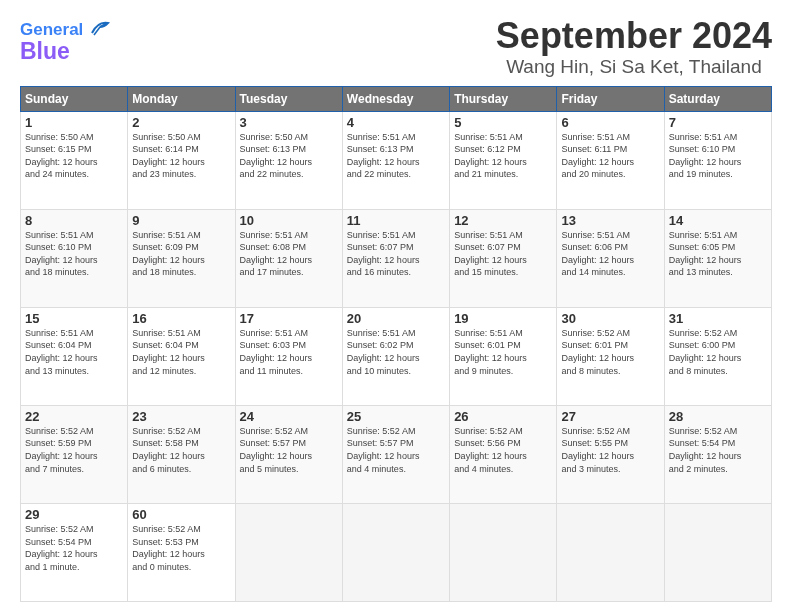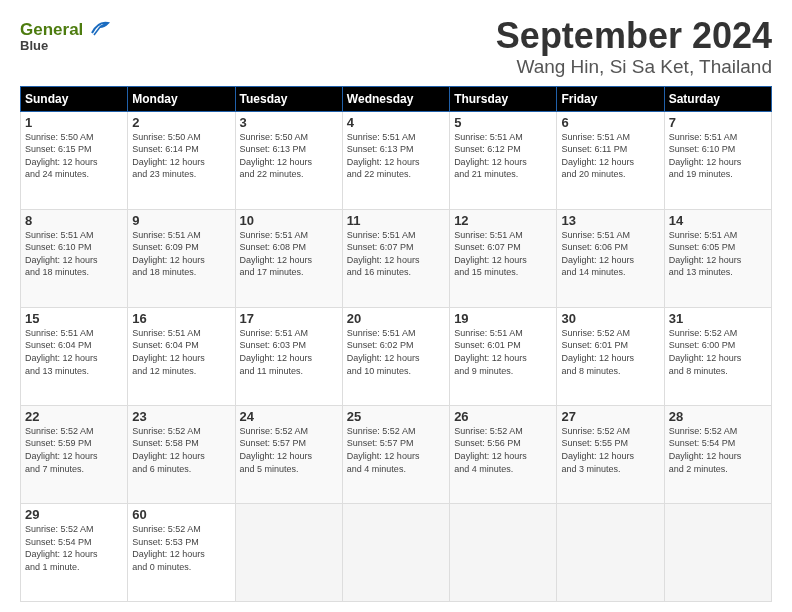--- a/index.html
+++ b/index.html
@@ -100,7 +100,7 @@
       <div>
         <div style="display:flex;align-items:center;">
           <div style="font-size:17px;font-weight:bold;color:#333;line-height:1.15;">
-            <span style="color:#4d7c0f;text-align:right;">General</span>
+            <span style="color:#3b82f6;text-align:right;">General</span>
             <svg width="22" height="18" viewBox="0 0 22 18" style="display:inline-block;vertical-align:middle;margin-left:2px;margin-top:-6px;">
               <path d="M2 14 Q8 2 18 4 Q14 8 10 8 Q14 6 18 4" stroke="#1a6bbf" stroke-width="2" fill="none"></path>
               <path d="M10 8 Q7 12 4 16" stroke="#1a6bbf" stroke-width="1.5" fill="none"></path>

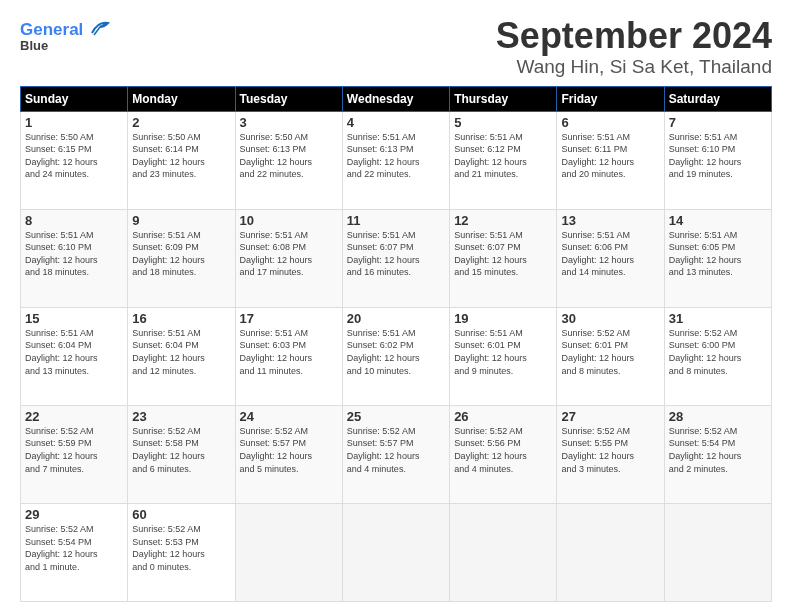--- a/index.html
+++ b/index.html
@@ -107,7 +107,7 @@
             </svg>
           </div>
         </div>
-        <div style="font-size:13px;font-weight:bold;color:#404040;margin-top:-2px;">Blue</div>
+        <div style="font-size:23px;font-weight:bold;color:#8b5cf6;margin-top:-2px;">Blue</div>
       </div>
     </div>
     <div class="title-block">

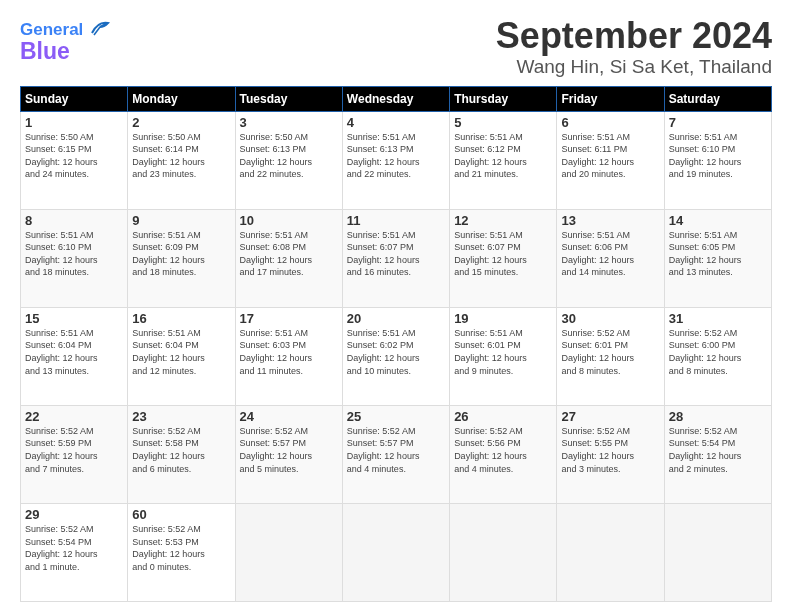--- a/index.html
+++ b/index.html
@@ -29,7 +29,7 @@
       margin-top: 4px;
     }
     .title-block {
-      text-align: right;
+      text-align: center;
     }
     .month-title {
       font-size: 36px;

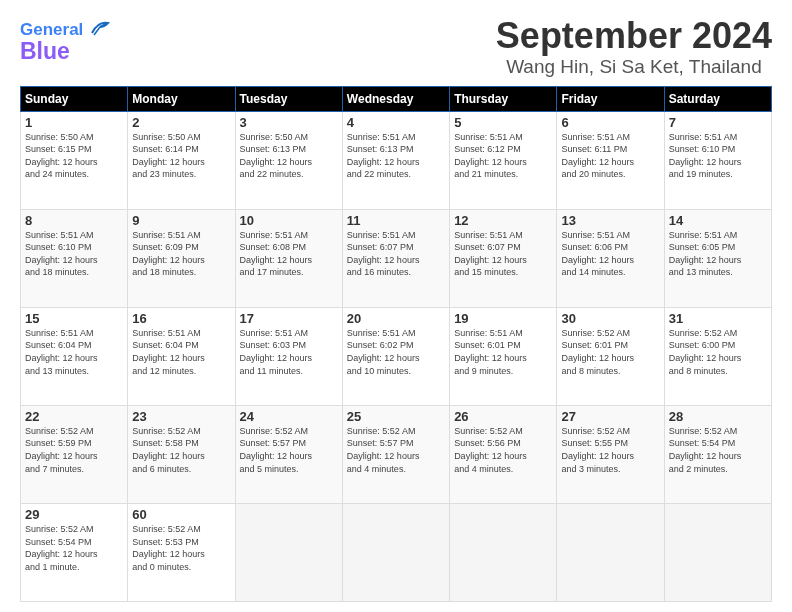--- a/index.html
+++ b/index.html
@@ -49,7 +49,7 @@
       table-layout: fixed;
     }
     .calendar th {
-      background-color: #000000;
+      background-color: #737373;
       color: #fff;
       font-size: 12px;
       font-weight: bold;

